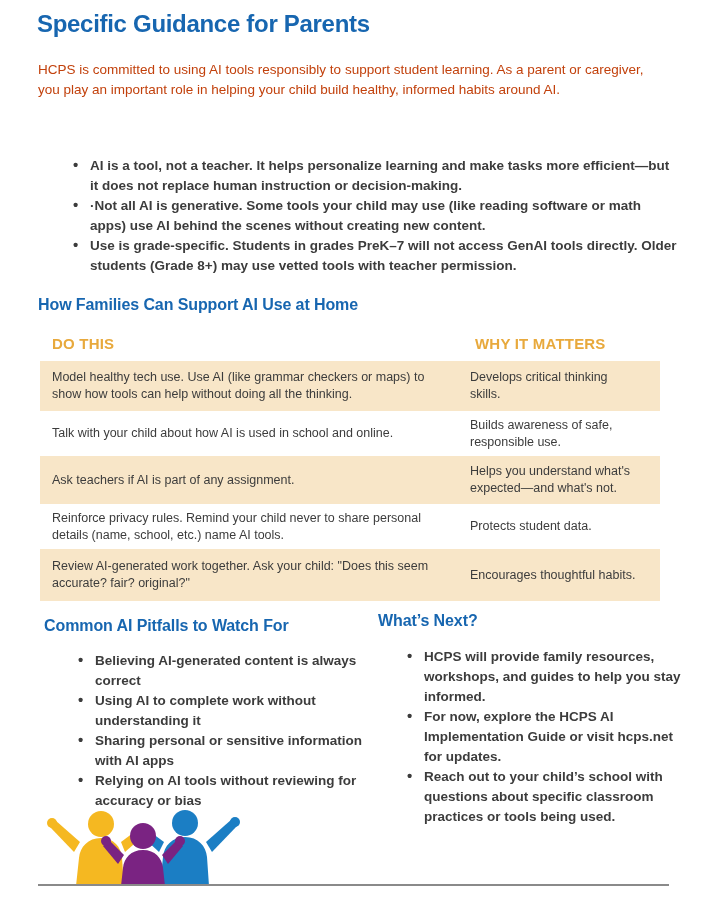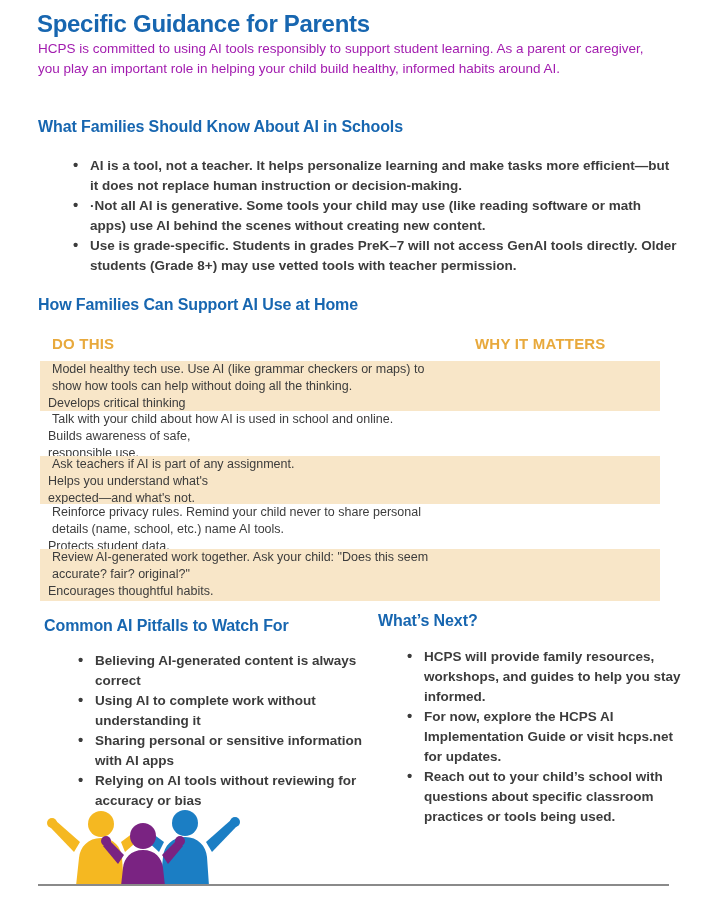--- a/index.html
+++ b/index.html
@@ -37,11 +37,11 @@
   .intro {
     position: absolute;
     left: 38px;
-    top: 39px;
+    top: 60px;
     width: 625px;
     font-size: 13.5px;
     line-height: 20px;
-    color: #a21caf;
+    color: #c2410c;
   }
 
   

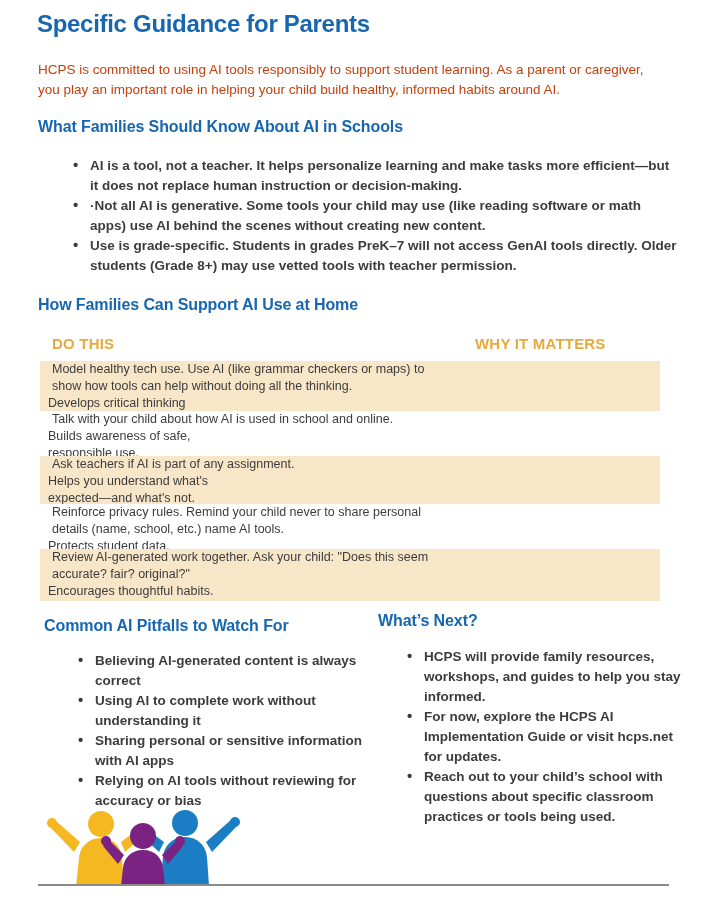--- a/index.html
+++ b/index.html
@@ -185,7 +185,6 @@
 
   <div class="intro">HCPS is committed to using AI tools responsibly to support student learning.  As a parent or caregiver, you play an important role in helping your child build healthy, informed habits around AI.</div>
 
-  <div class="sec-head" id="sec1-head">What Families Should Know About AI in Schools</div>
 
   <ul class="blist" id="sec1-list">
     <li>AI is a tool, not a teacher. It helps personalize learning and make tasks more efficient—but it does not replace human instruction or decision-making.</li>

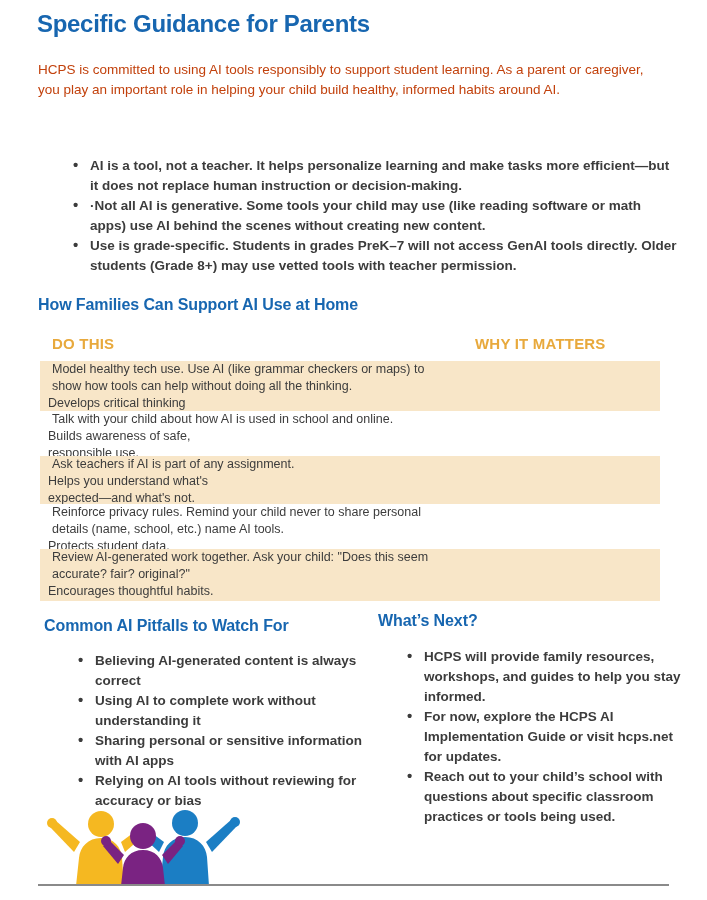--- a/index.html
+++ b/index.html
@@ -131,7 +131,6 @@
     display: flex;
     width: 620px;
     background: #ffffff;
-    flex-direction: column;
   }
   .trow.shade { background: #f8e6c8; }
   .tcell {

